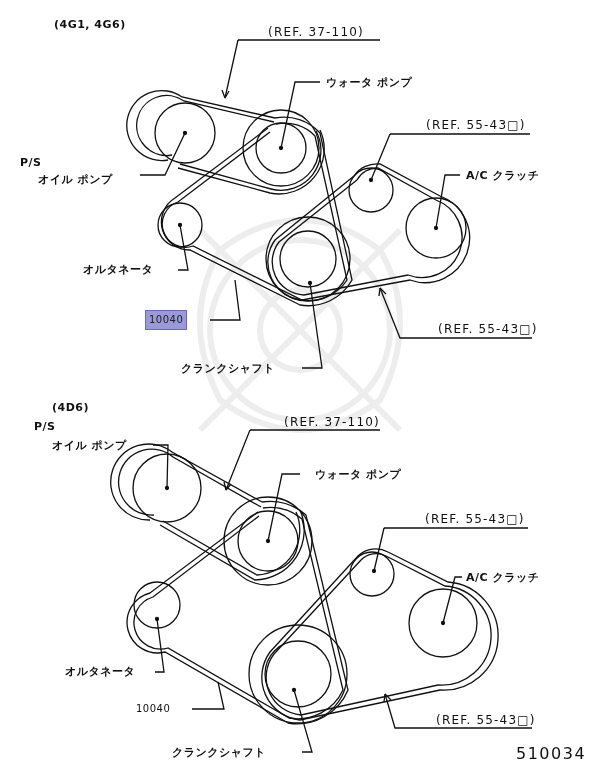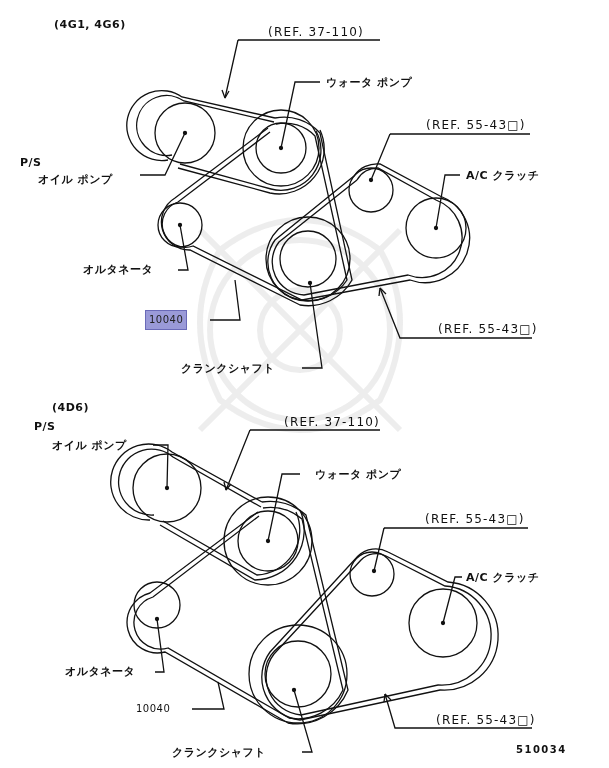--- a/index.html
+++ b/index.html
@@ -10,7 +10,7 @@
   .part { position:absolute; font-size:10px; white-space:nowrap; letter-spacing:0.5px; line-height:18px; }
   .hl { background:#9a9ad8; border:1px solid #6a6ab8; padding:0 3px; color:#222; }
   svg.diag { position:absolute; left:0; top:0; }
-  .code { position:absolute; font-size:10px; font-weight:bold; letter-spacing:1.5px; }
+  .code { position:absolute; font-size:16px; font-weight:normal; letter-spacing:1.5px; }
 </style>
 </head>
 <body>

